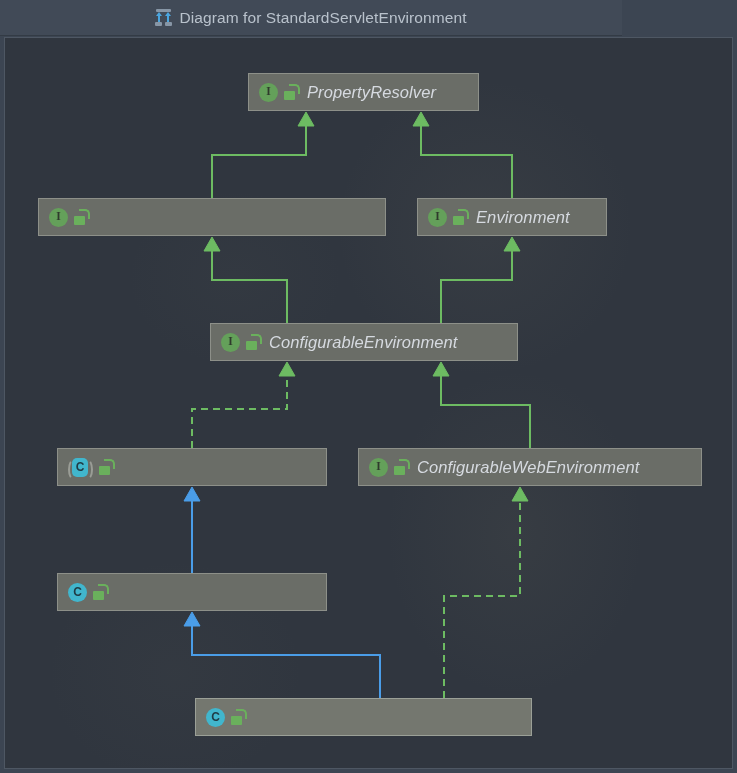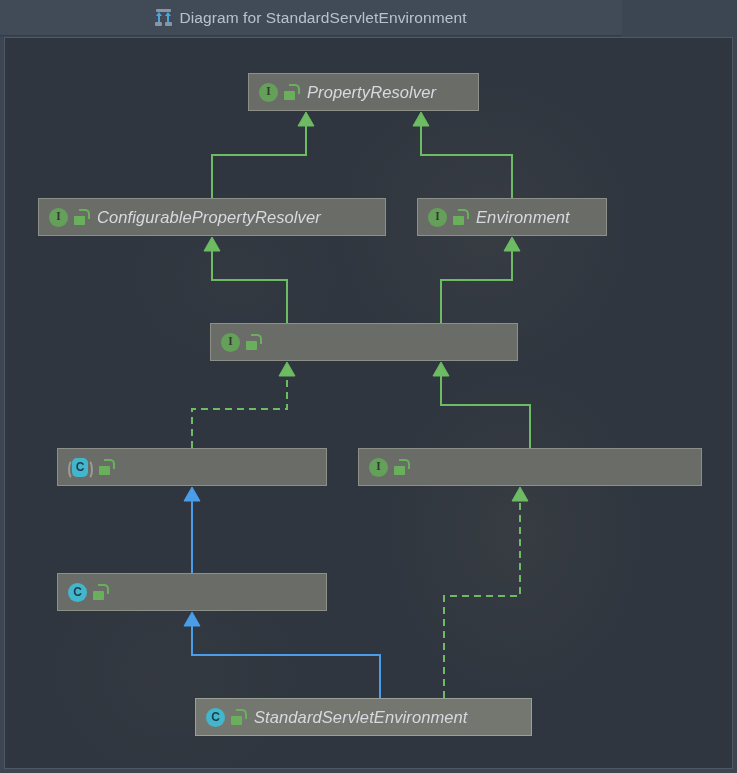--- a/index.html
+++ b/index.html
@@ -275,7 +275,6 @@
             <span class="shackle"></span>
             <span class="body"></span>
           </span>
-          <span class="label">ConfigurablePropertyResolver</span>
         </div>
         <div class="node" style="left: 412px; top: 160px; width: 190px; height: 38px;">
           <span class="ic ic-iface">I</span>

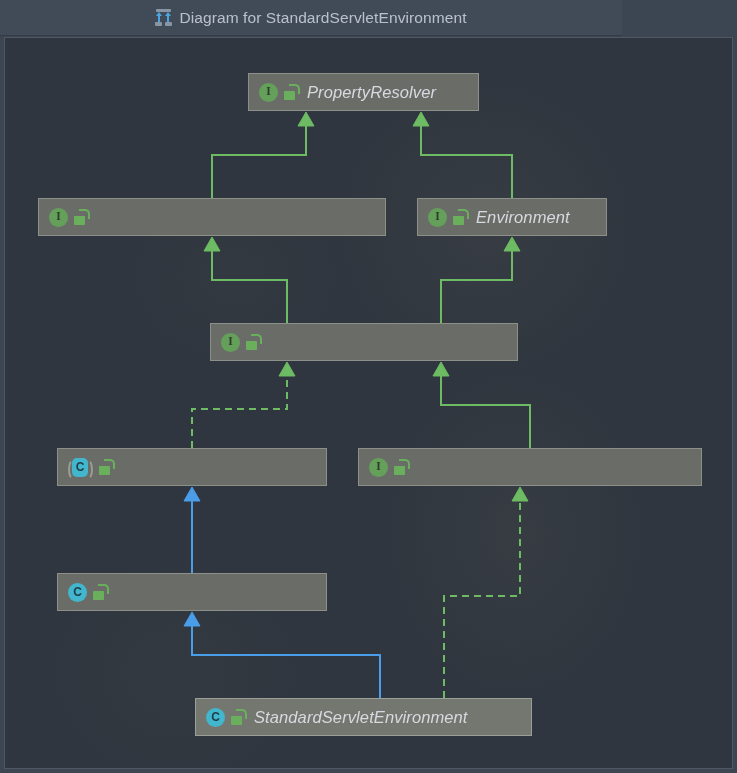--- a/index.html
+++ b/index.html
@@ -290,6 +290,7 @@
             <span class="shackle"></span>
             <span class="body"></span>
           </span>
+          <span class="label">ConfigurableEnvironment</span>
         </div>
         <div class="node" style="left: 52px; top: 410px; width: 270px; height: 38px;">
           <span class="ic ic-abstract">

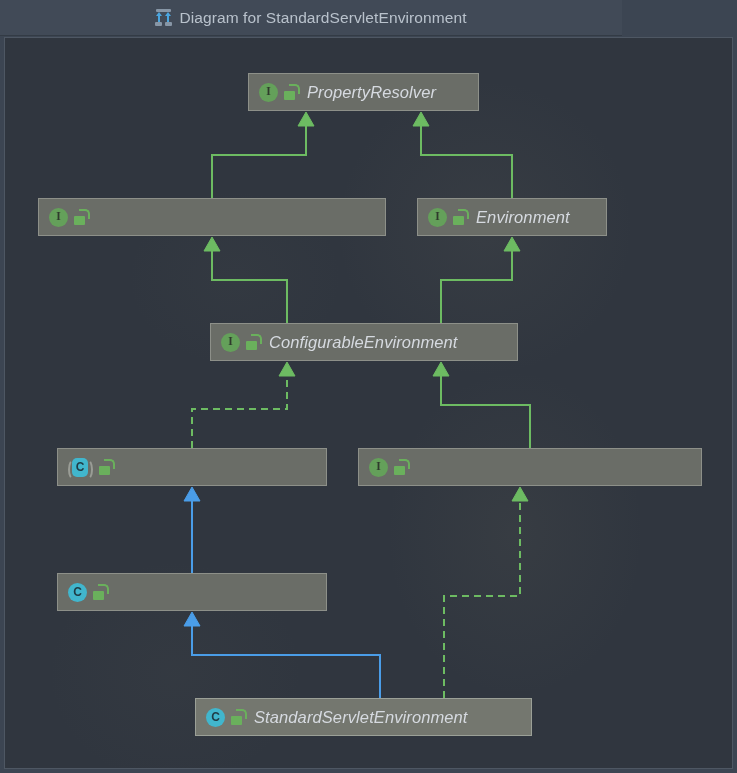--- a/index.html
+++ b/index.html
@@ -309,6 +309,7 @@
             <span class="shackle"></span>
             <span class="body"></span>
           </span>
+          <span class="label">ConfigurableWebEnvironment</span>
         </div>
         <div class="node" style="left: 52px; top: 535px; width: 270px; height: 38px;">
           <span class="ic ic-class">C</span>

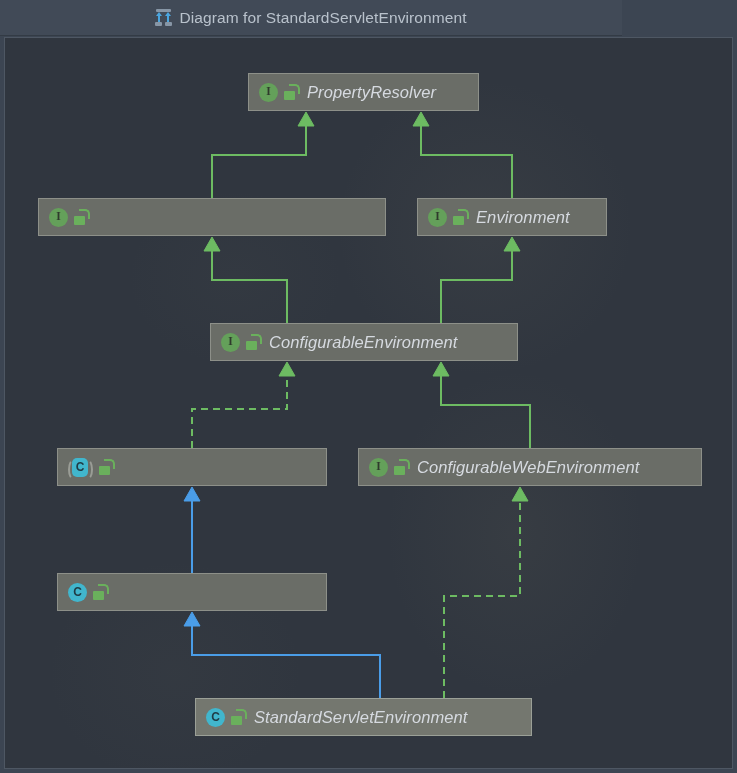--- a/index.html
+++ b/index.html
@@ -324,7 +324,6 @@
             <span class="shackle"></span>
             <span class="body"></span>
           </span>
-          <span class="label">StandardServletEnvironment</span>
         </div>
       </div>
   </div>

